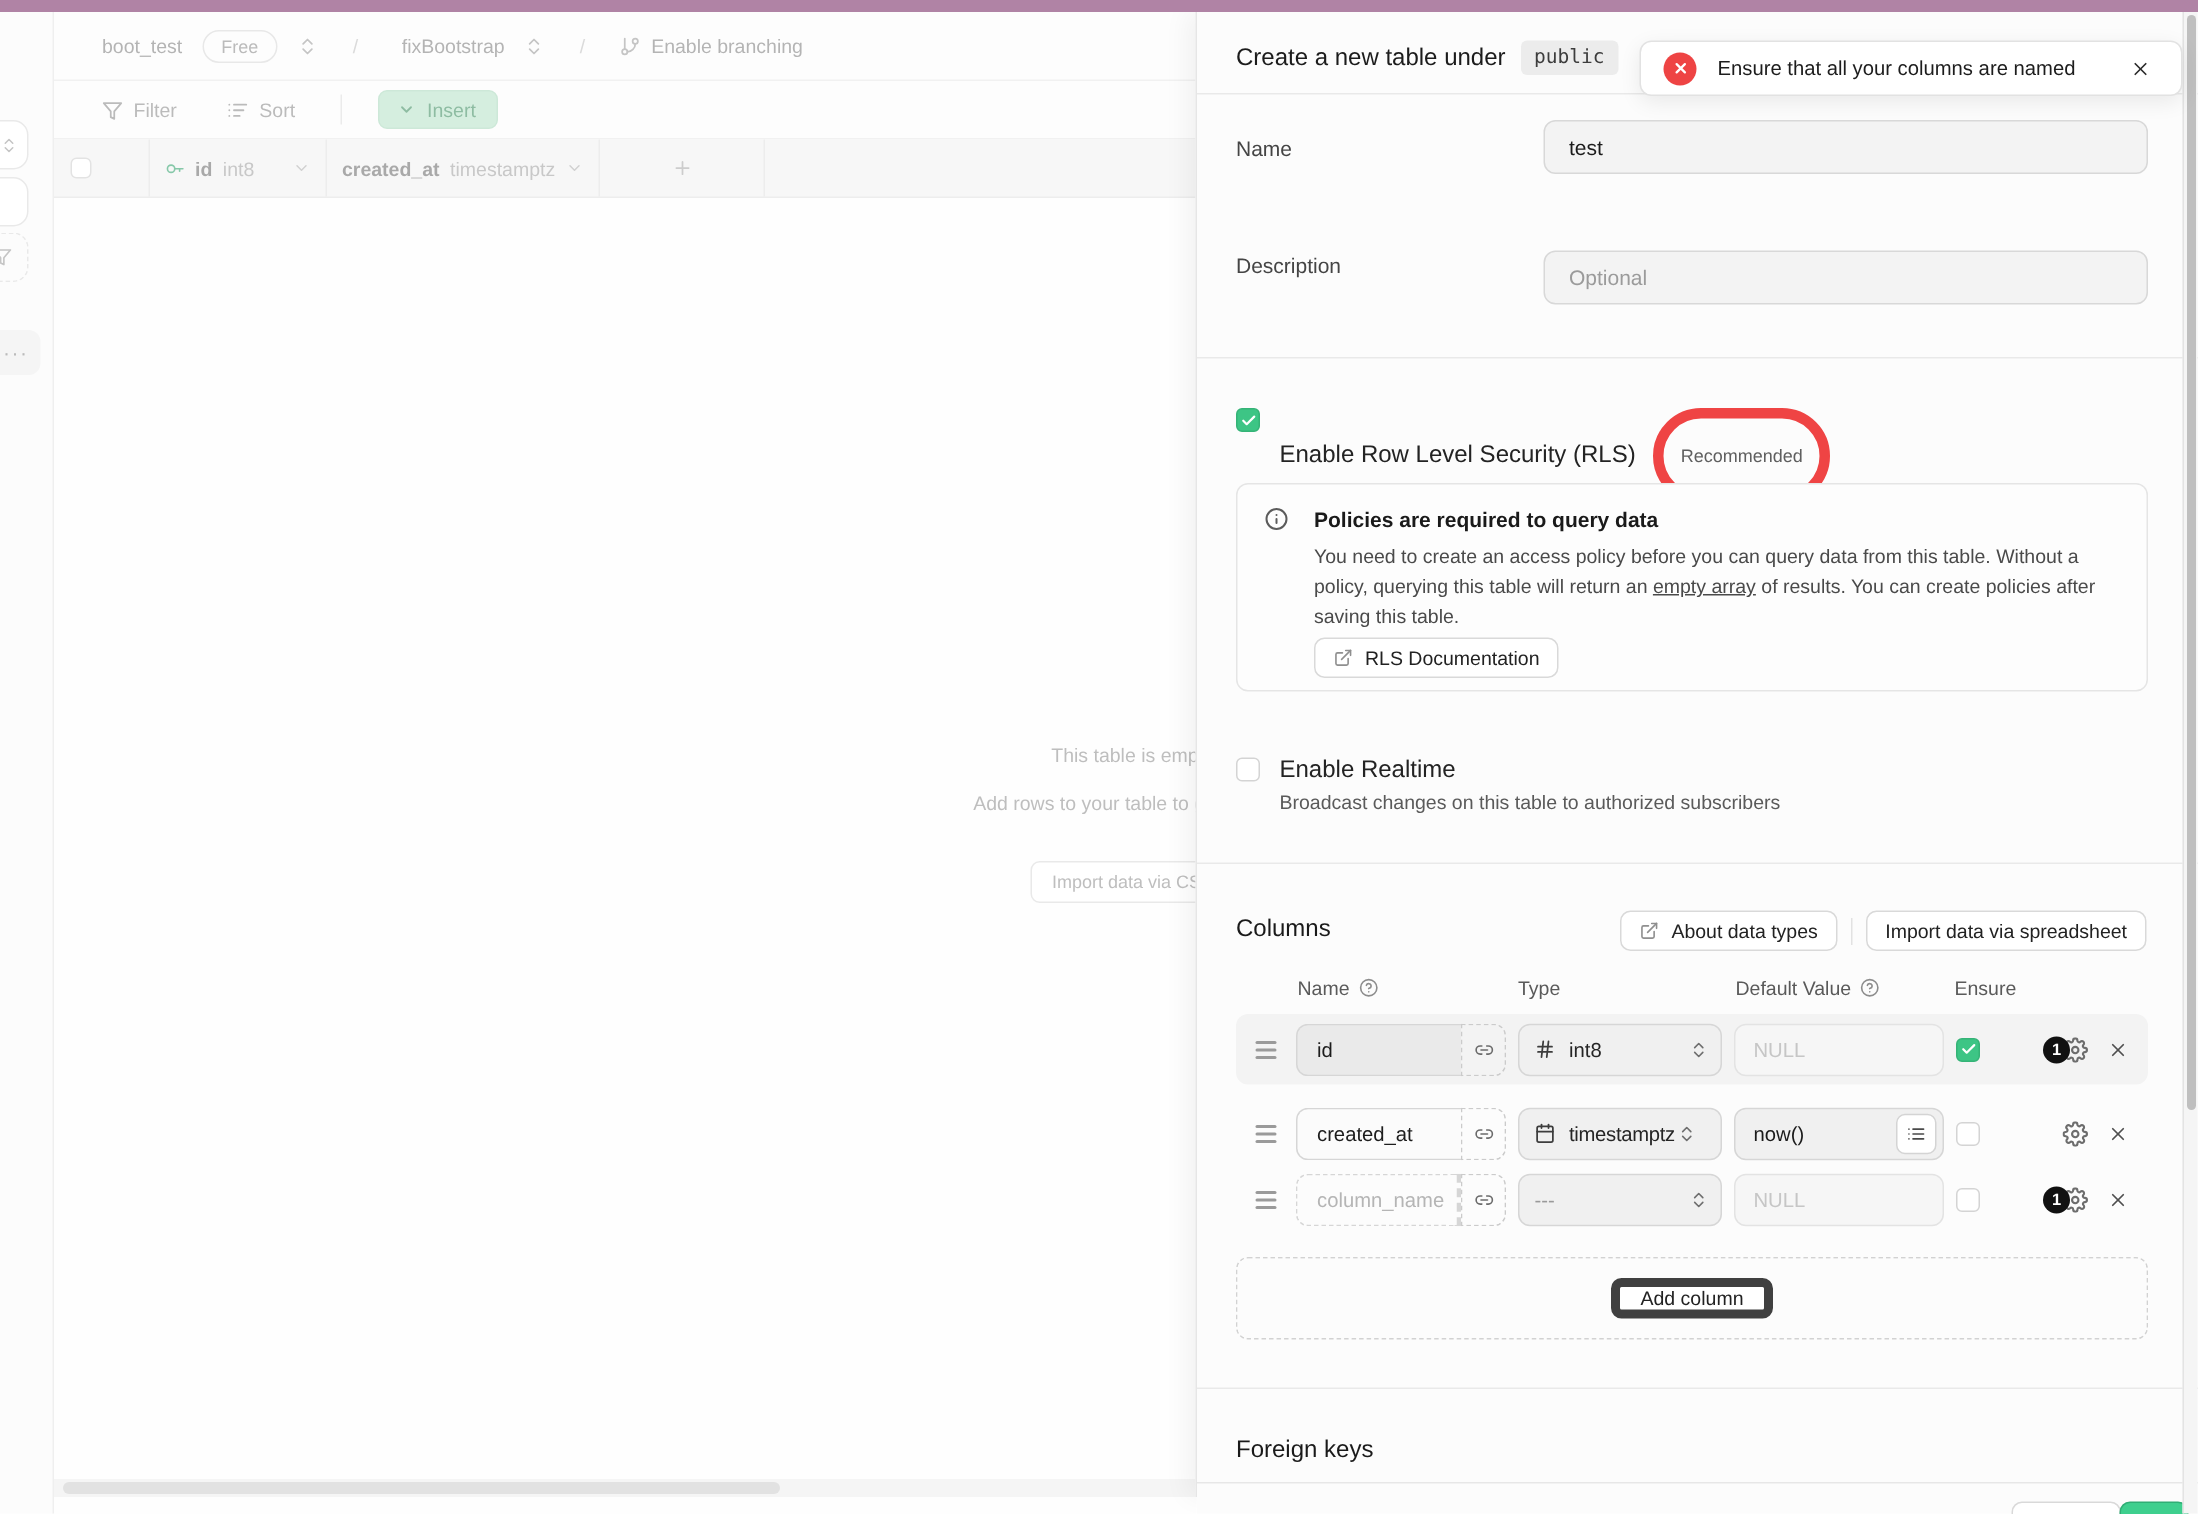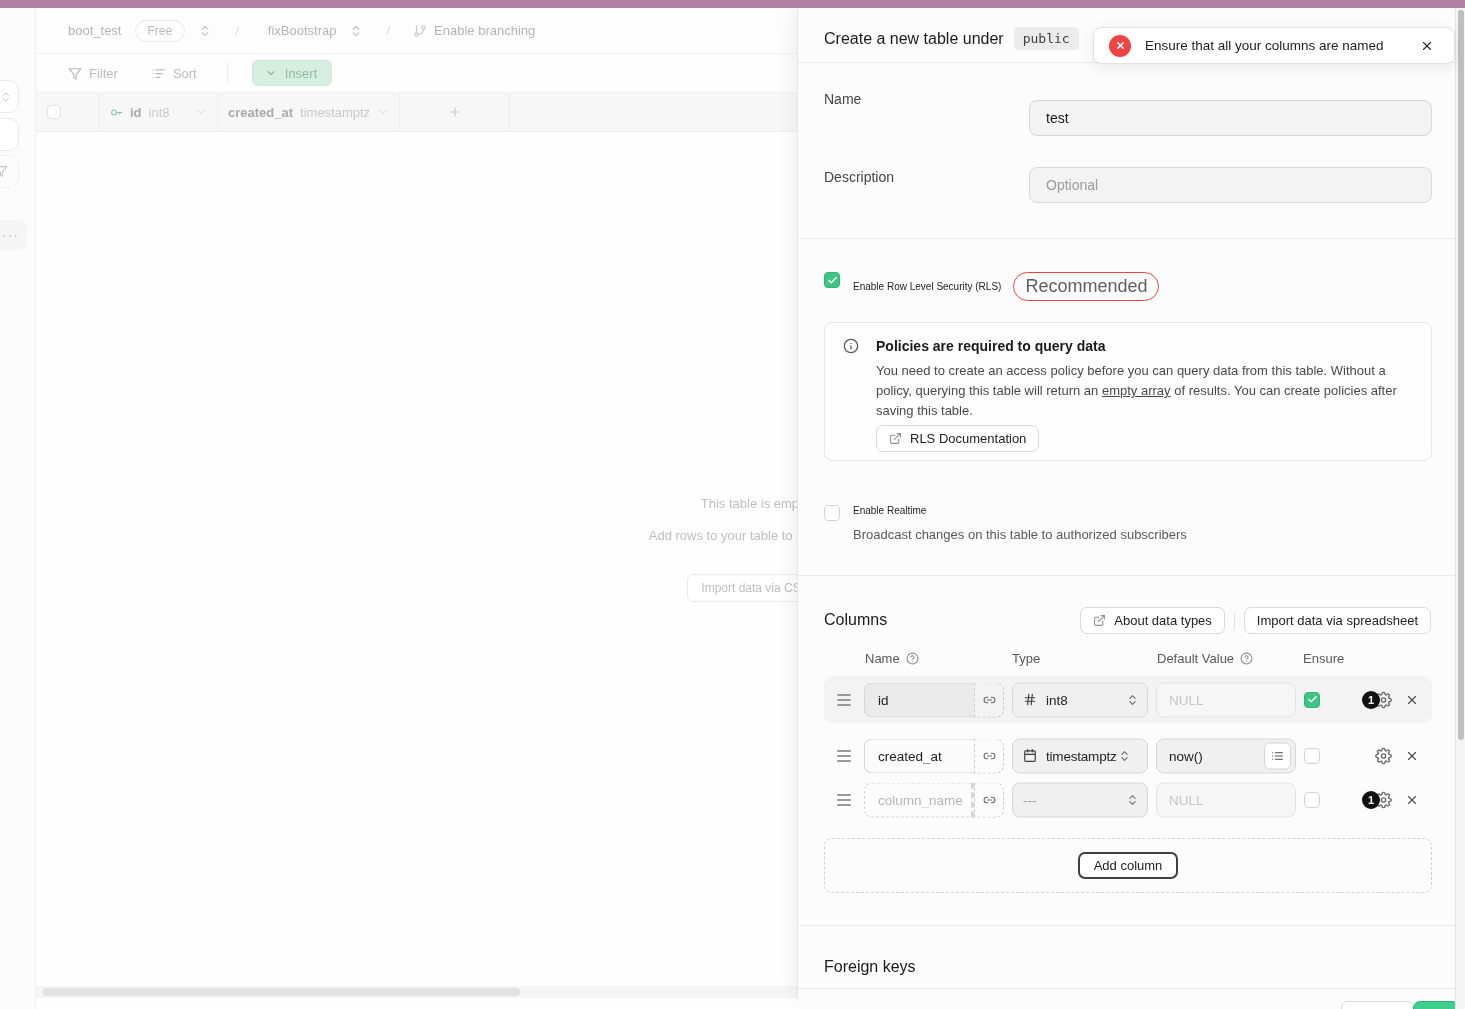--- a/index.html
+++ b/index.html
@@ -263,7 +263,7 @@
   <div class="divider" style="top:54px;"></div>
 
   <label class="field-label" style="top:83px;">Name</label>
-  <input class="text-input" style="top: 92px;" value="test">
+  <input class="text-input" style="top: 72px;" value="test">
   <label class="field-label" style="top:161px;">Description</label>
   <input class="text-input" style="top: 159px;" placeholder="Optional">
   <div class="divider" style="top:230px;"></div>

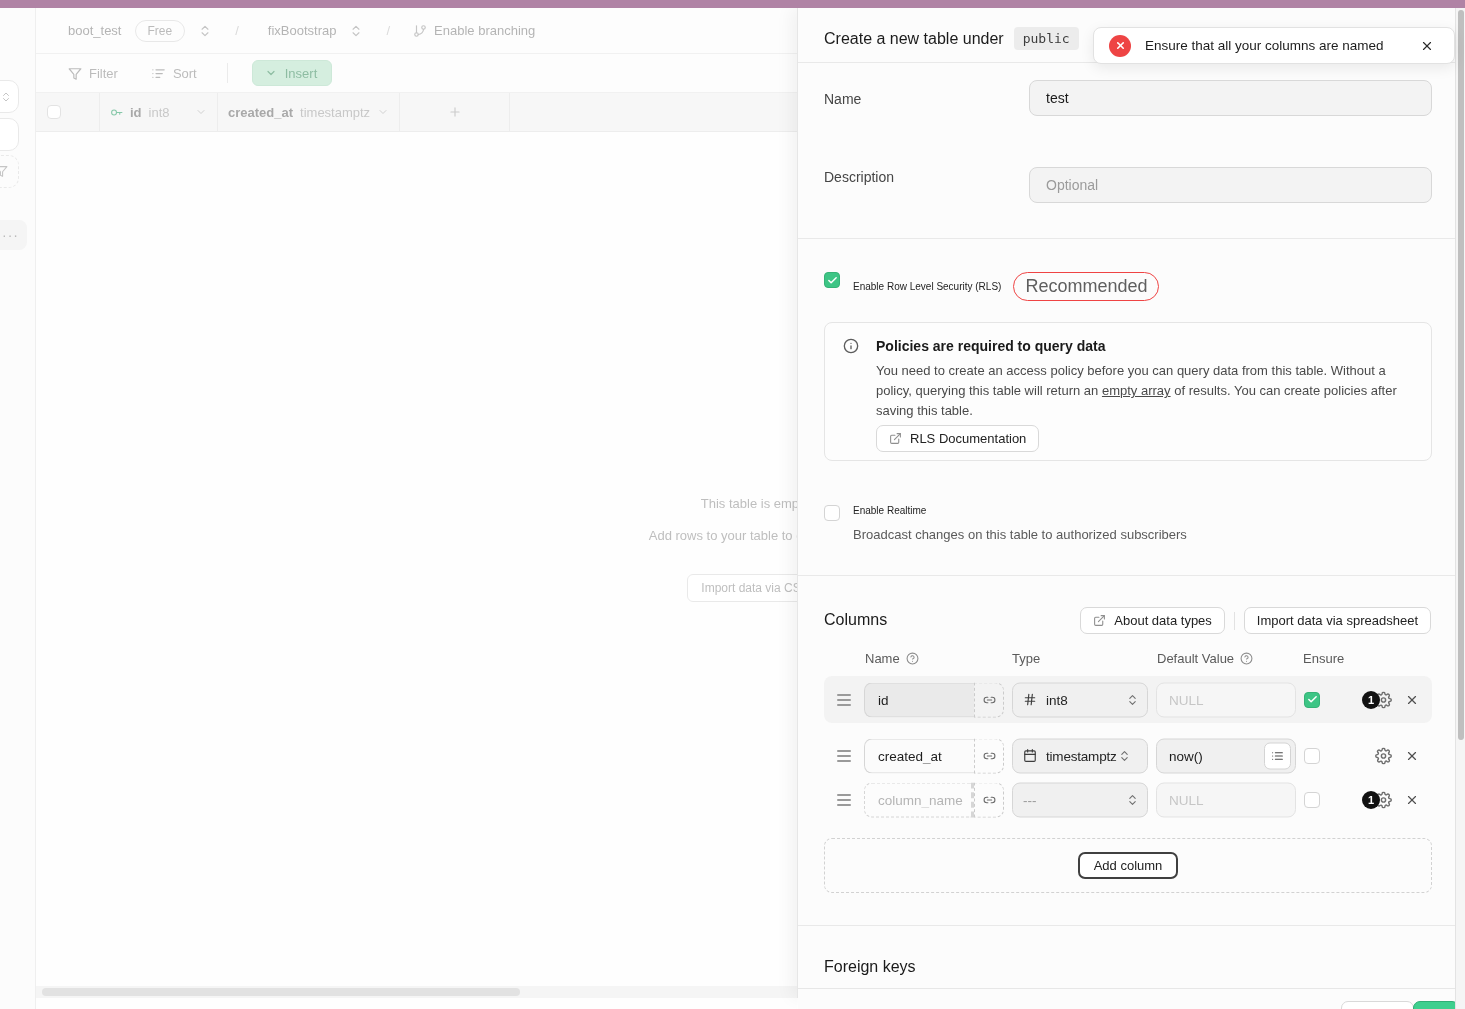--- a/index.html
+++ b/index.html
@@ -59,7 +59,7 @@
   .cb { width:16px; height:16px; border-radius:4px; border:1px solid #d4d4d4; background:#fff; display:flex; align-items:center; justify-content:center; flex:none; }
   .cb.checked { background:#3dc585; border-color:#35b377; color:#fff; }
 
-  .sec-label { font-size:10px; color:#232323; }
+  .sec-label { font-size:16px; color:#232323; }
   .sec-sub { font-size:13px; color:#5a5a5a; }
   .rec-badge { border:1px solid #ef4444; border-radius:999px; padding:3px 11px; font-size:18px; color:#5f5f5f; background:transparent; }
 

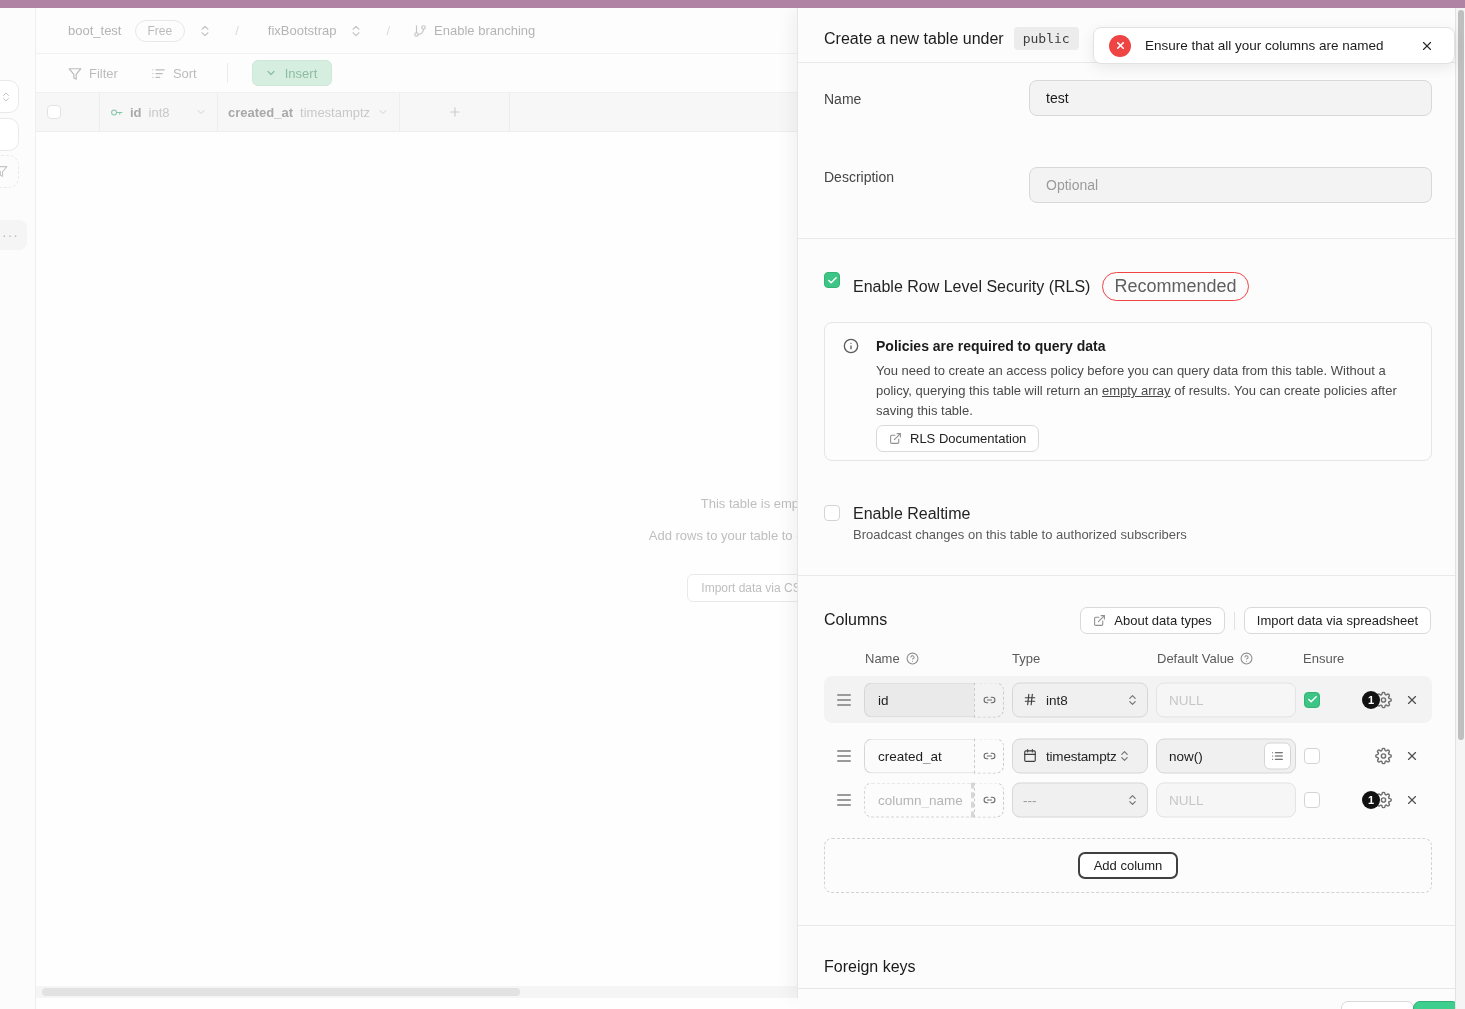--- a/index.html
+++ b/index.html
@@ -61,7 +61,7 @@
 
   .sec-label { font-size:16px; color:#232323; }
   .sec-sub { font-size:13px; color:#5a5a5a; }
-  .rec-badge { border:1px solid #ef4444; border-radius:999px; padding:3px 11px; font-size:18px; color:#5f5f5f; background:transparent; }
+  .rec-badge { border:7px solid #ef4444; border-radius:999px; padding:18px 11px; font-size:12px; color:#5f5f5f; background:transparent; }
 
   .info-box { position:absolute; left:26px; top:314px; width:608px; height:139px; border:1px solid #e5e5e5; border-radius:8px; background:#fdfdfd; }
   .info-icon { position:absolute; left:18px; top:15px; color:#5c5c5c; }

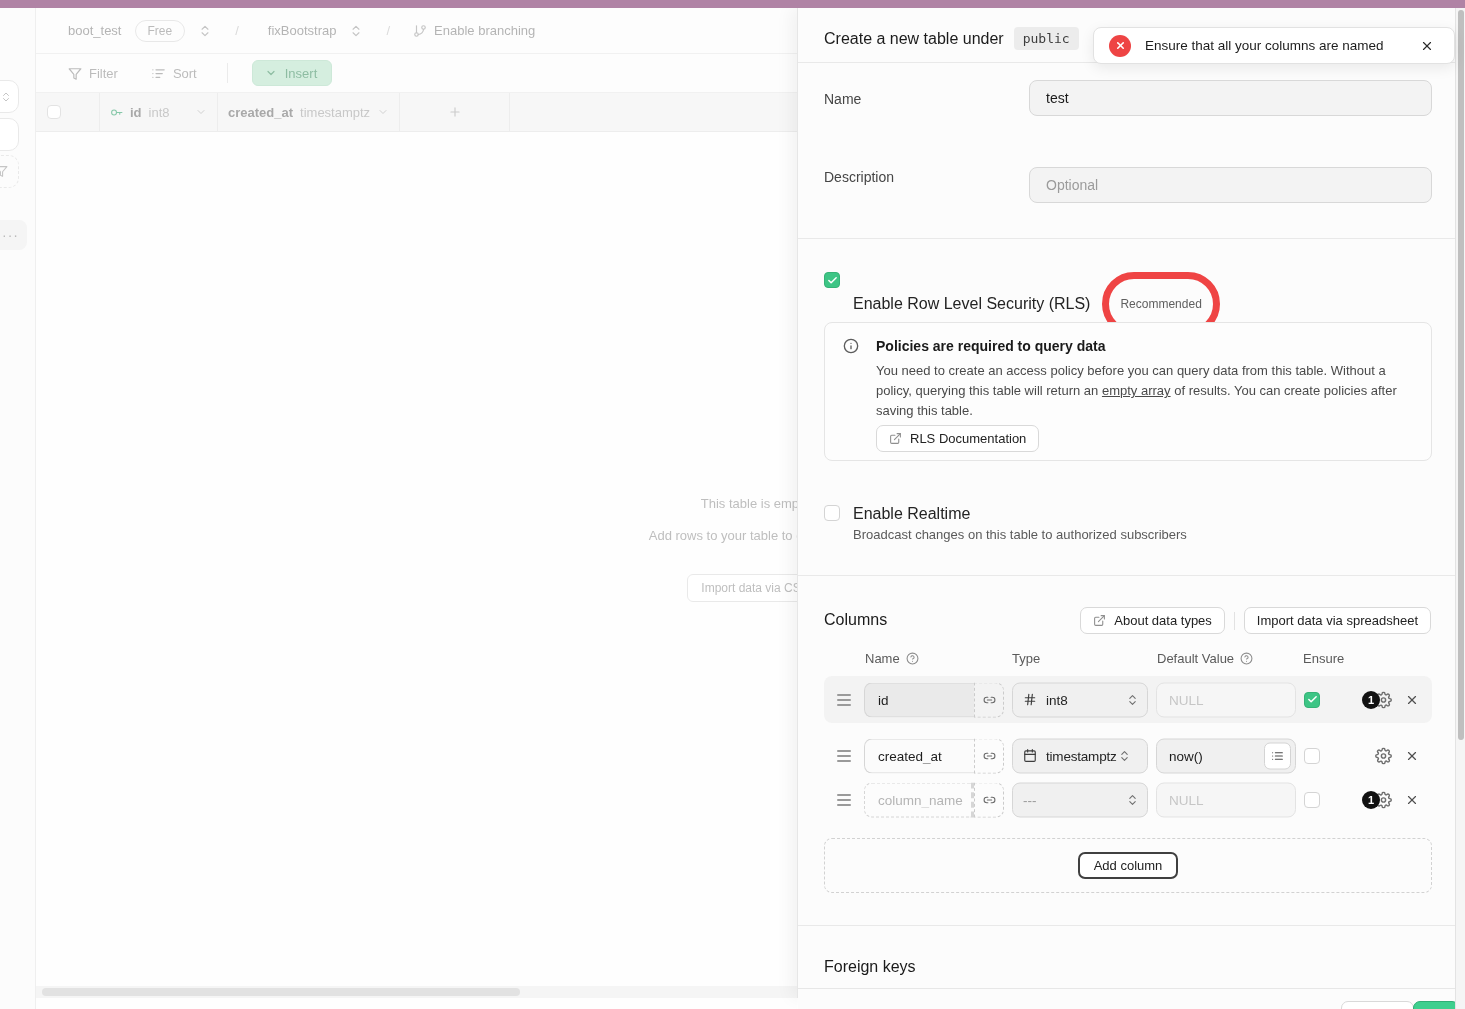--- a/index.html
+++ b/index.html
@@ -110,7 +110,7 @@
   .row-x { left:581px; color:#4f4f4f; }
 
   .add-col-box { position:absolute; left:26px; top:830px; width:608px; height:55px; border:1px dashed #d2d2d2; border-radius:8px; display:flex; align-items:center; justify-content:center; }
-  .add-col-btn { height:27px; padding:0 14px; border:2px solid #404040; border-radius:7px; background:#fff; font-size:13px; color:#222; display:flex; align-items:center; }
+  .add-col-btn { height:27px; padding:0 14px; border:6px solid #404040; border-radius:7px; background:#fff; font-size:13px; color:#222; display:flex; align-items:center; }
 
   .fk-heading { position:absolute; left:26px; top:950px; font-size:16px; color:#1a1a1a; }
 

